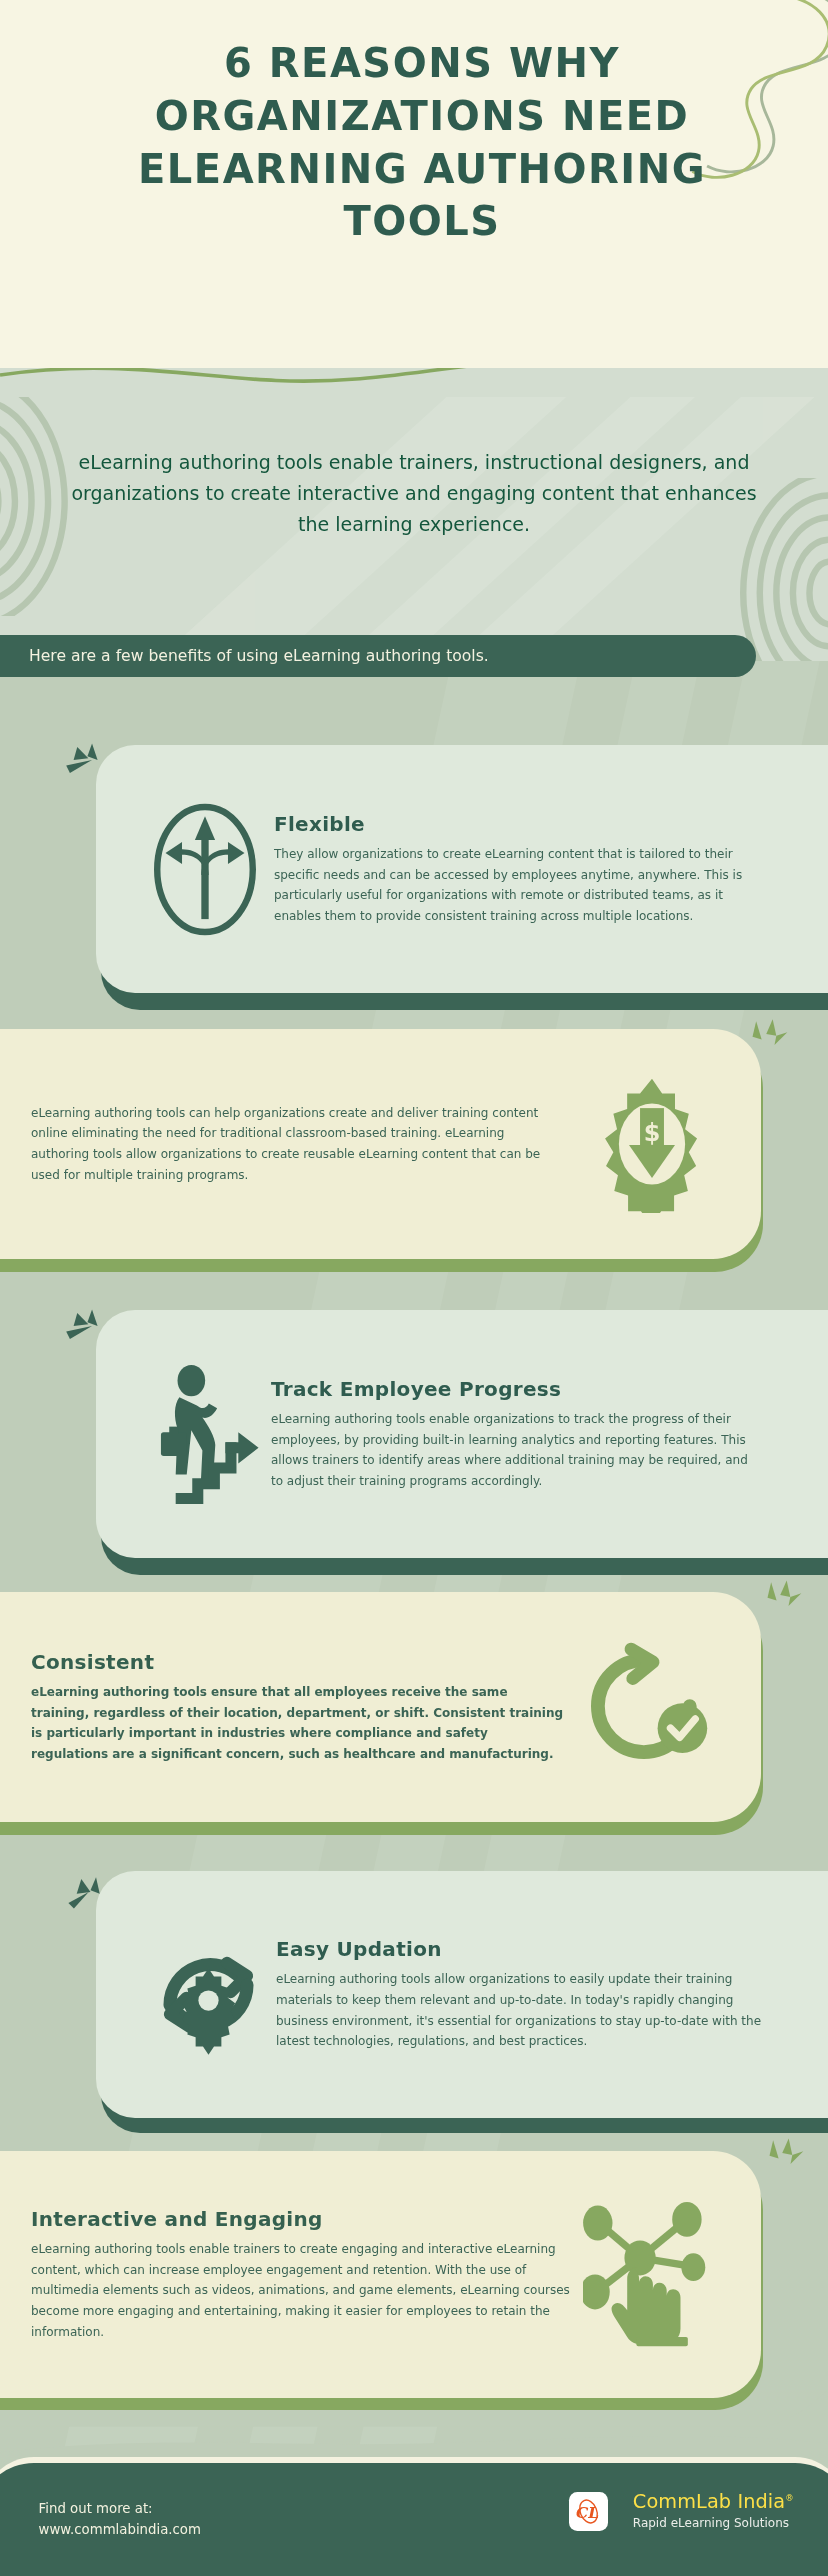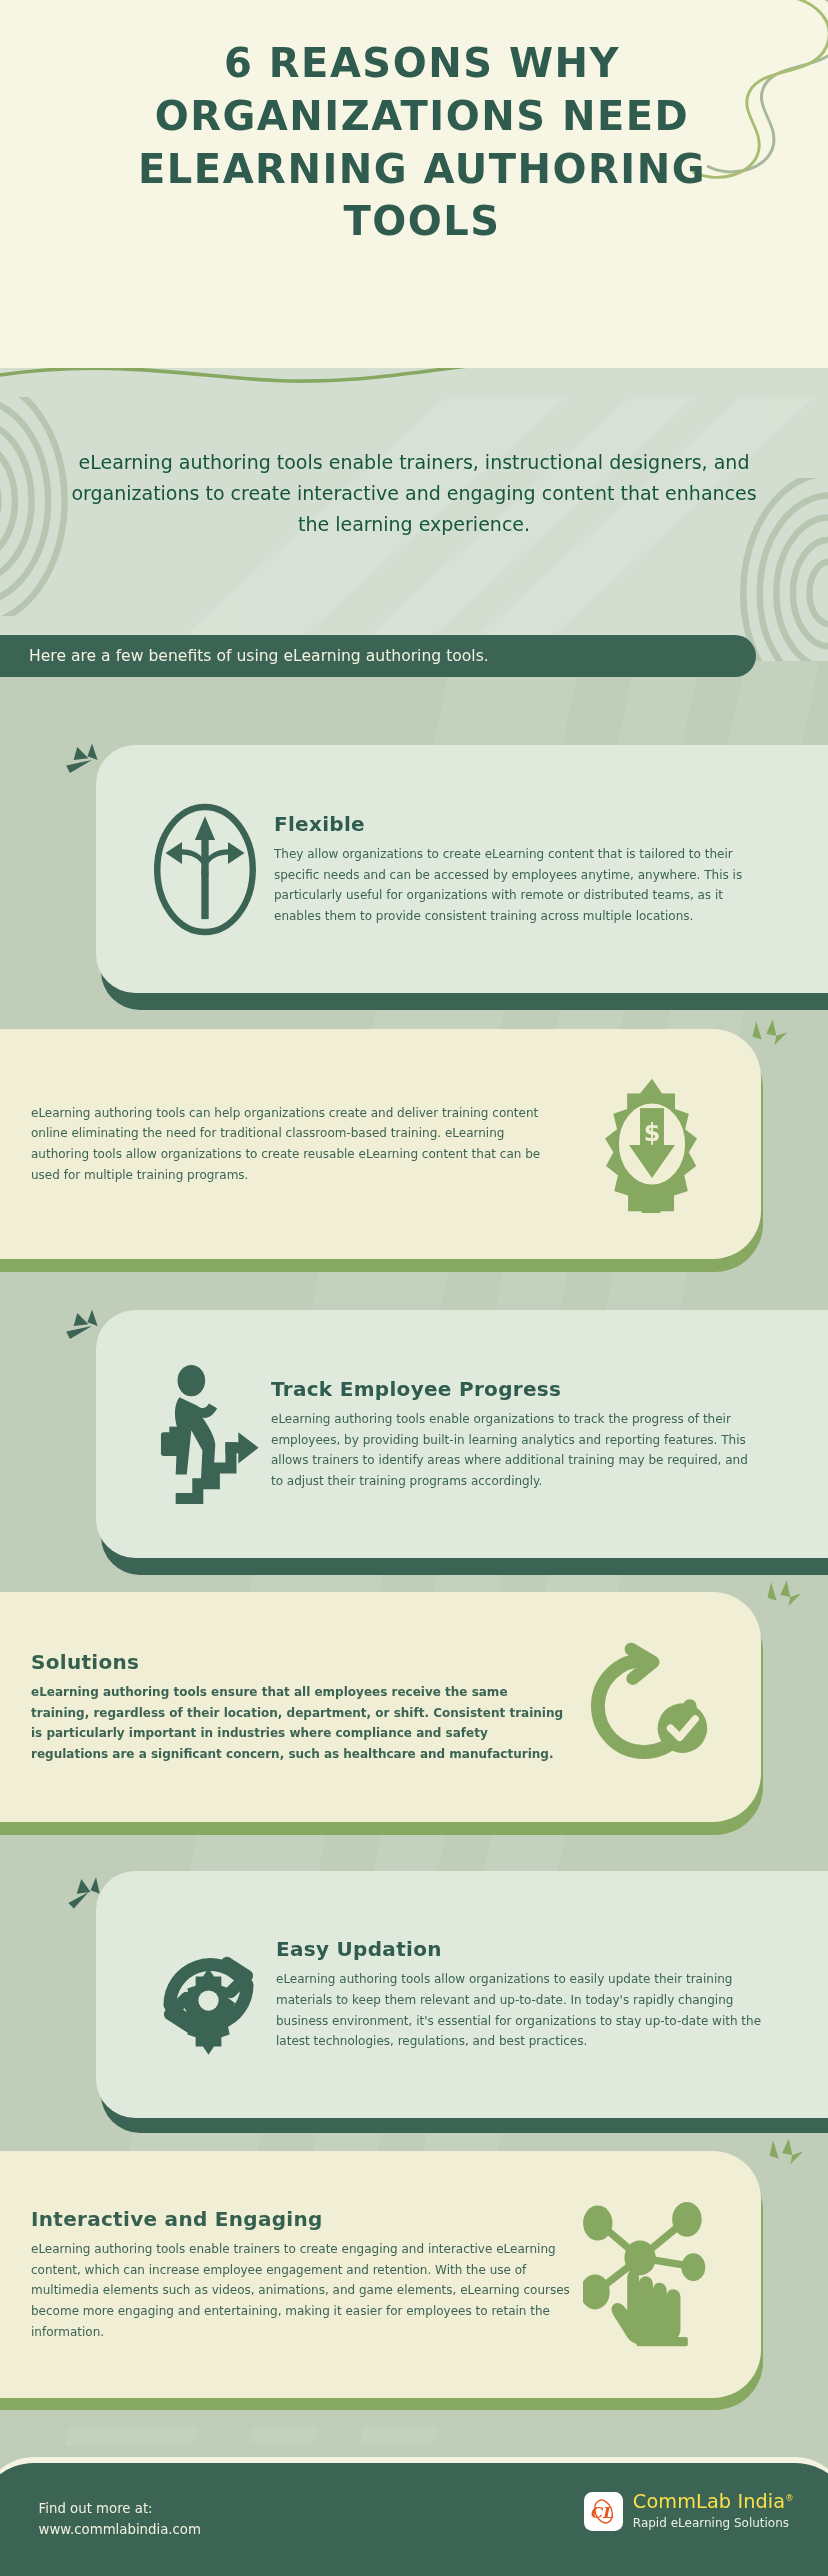--- a/index.html
+++ b/index.html
@@ -456,7 +456,7 @@
     <div class="card-shadow" style="left:-28px; top:1603px; width:791px; height:232px;"></div>
     <div class="card-body" style="left:-28px; top:1592px; width:789px; height:230px; padding:18.4px 31px 18.4px 59px;">
       <div class="card-text">
-        <div class="card-title">Solutions</div>
+        <div class="card-title">Consistent</div>
         <div class="card-desc" style="max-width:552px;font-weight:bold;">eLearning authoring tools ensure that all employees receive the same training, regardless of their location, department, or shift. Consistent training is particularly important in industries where compliance and safety regulations are a significant concern, such as healthcare and manufacturing.</div>
       </div>
       <div class="card-icon" style="width:166px;">

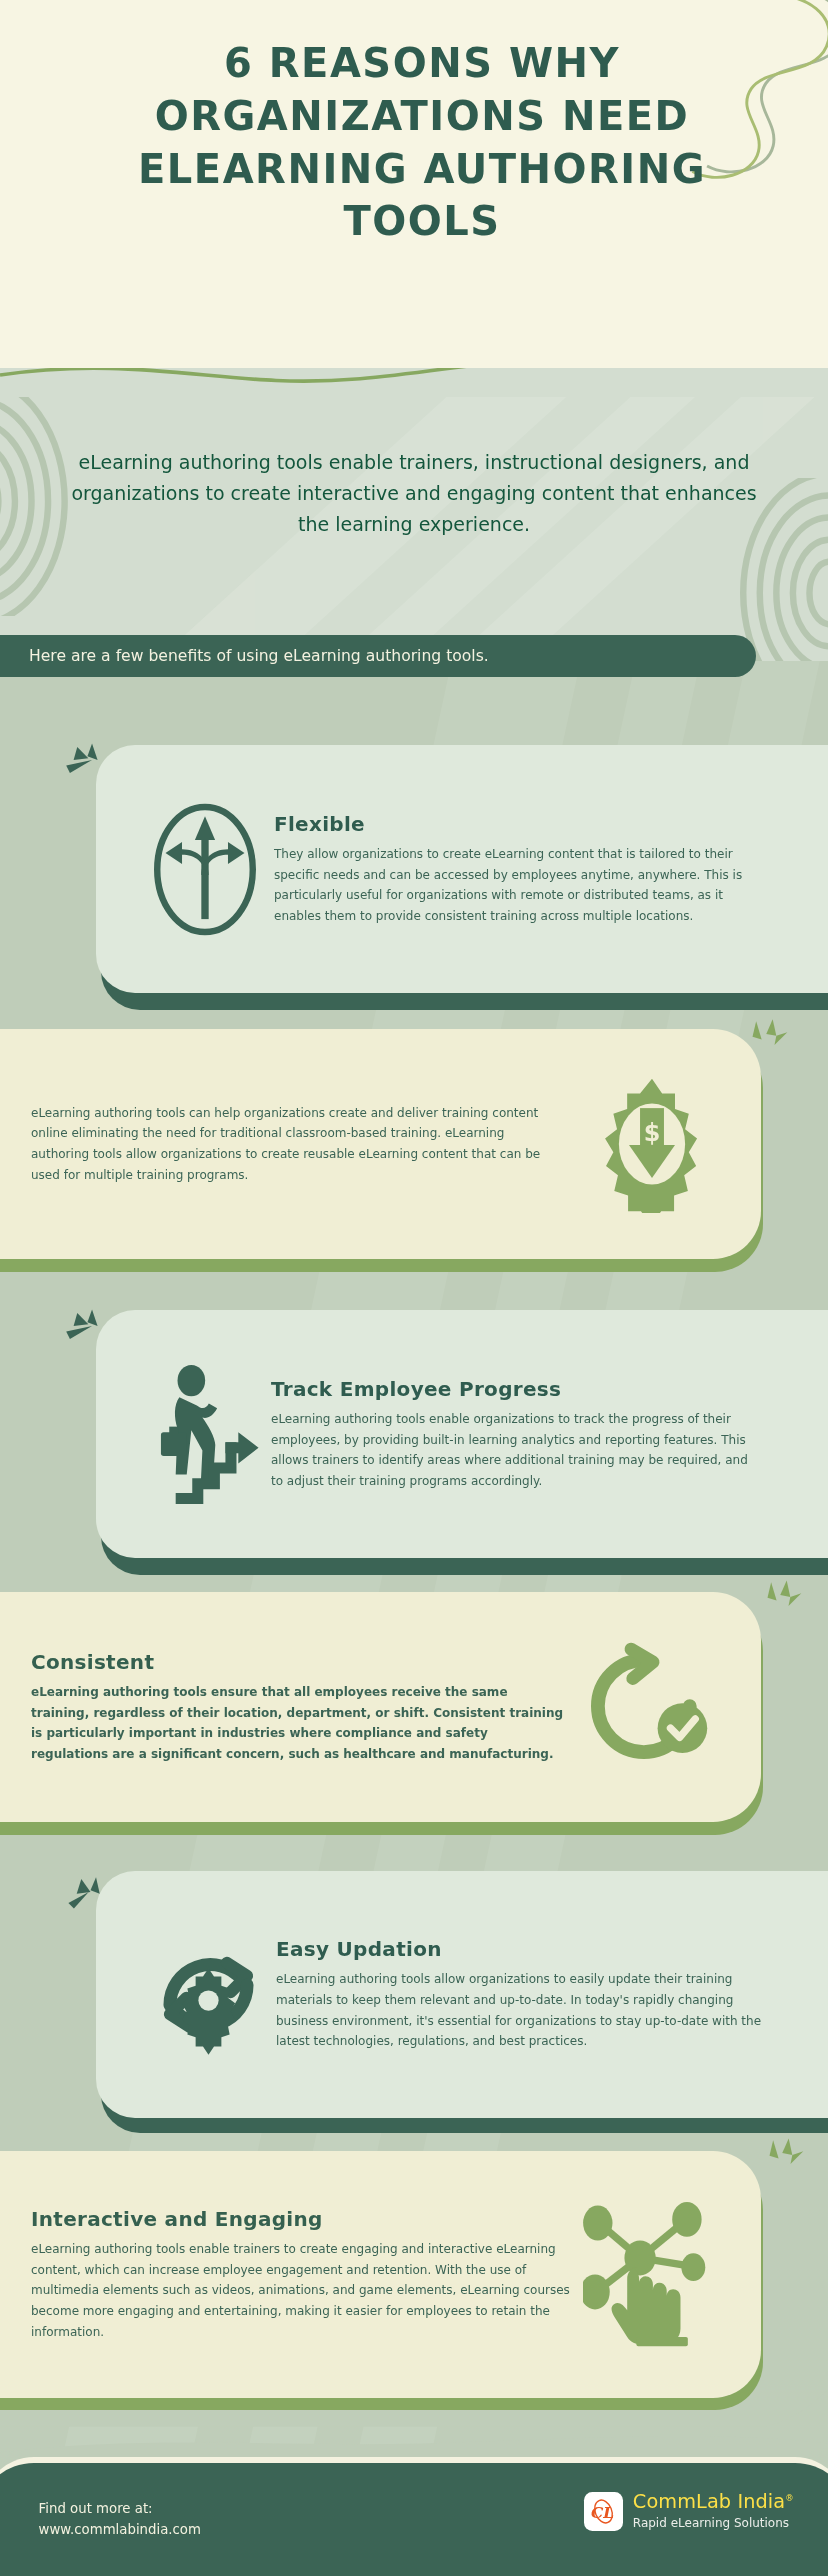--- a/index.html
+++ b/index.html
@@ -256,7 +256,7 @@
   .logo-box {
     display: flex;
     align-items: center;
-    gap: 10px;
+    gap: 25px;
   }
 
   .logo-mark {

